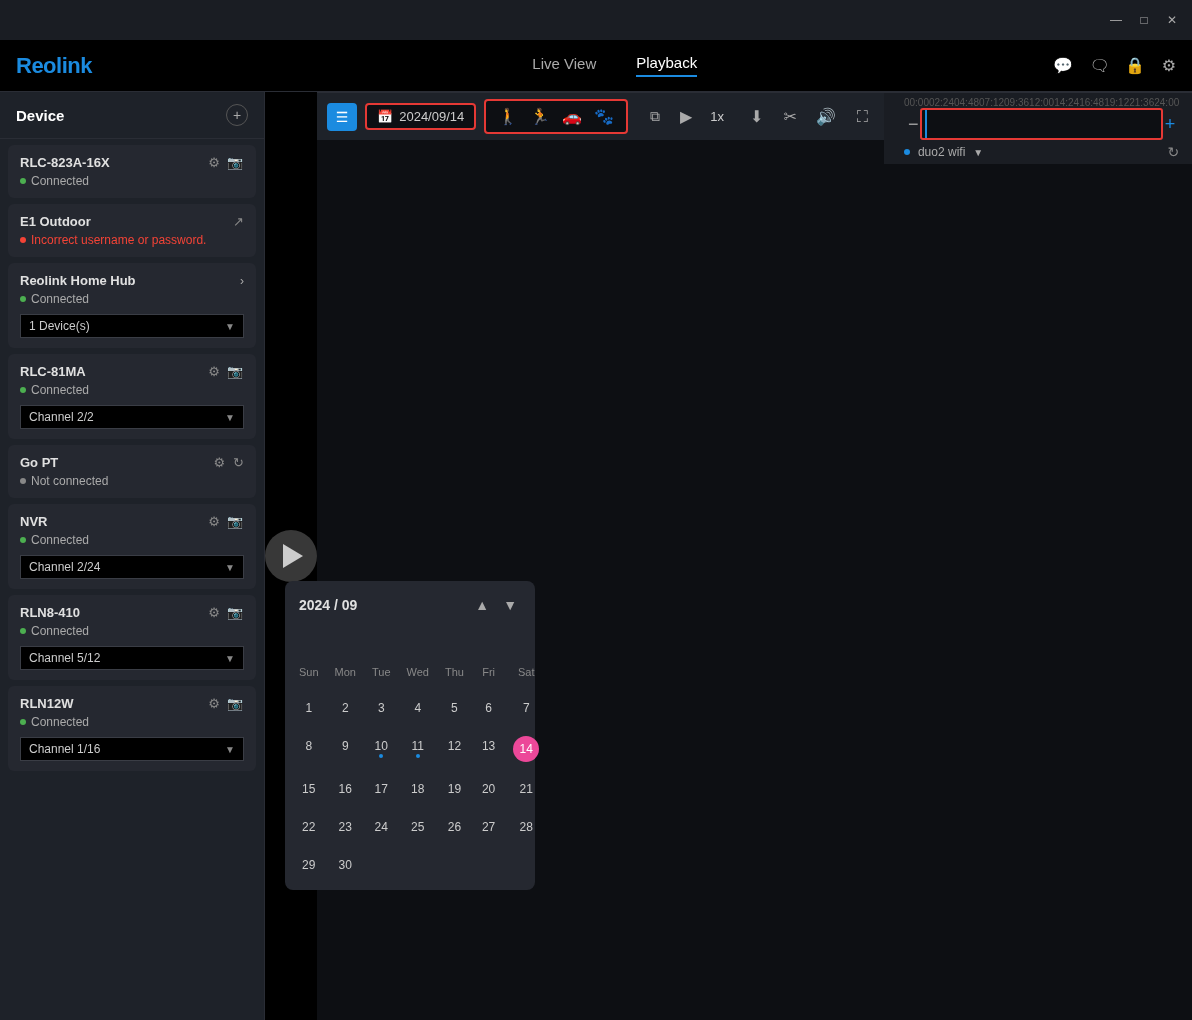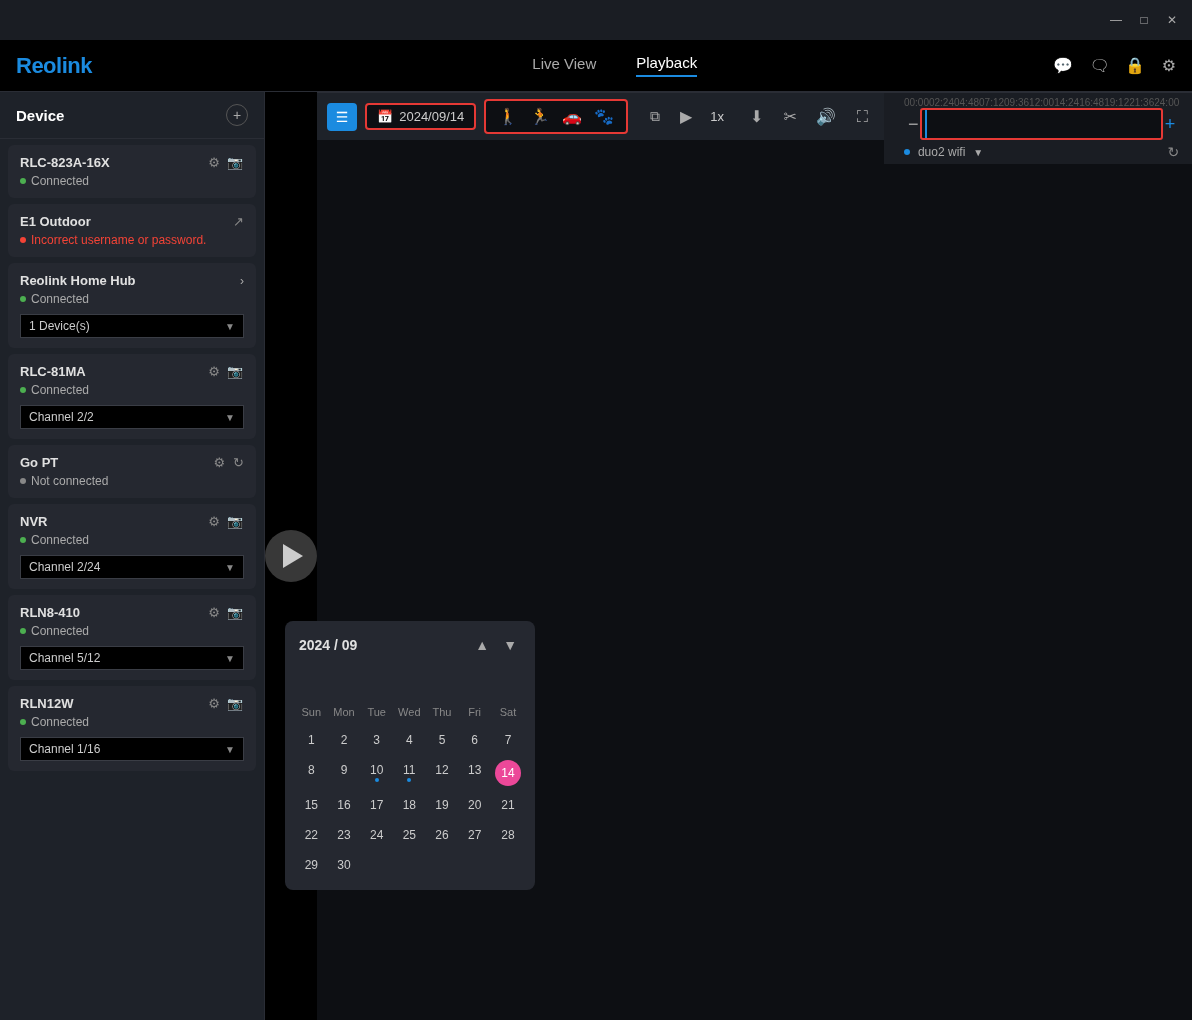--- a/index.html
+++ b/index.html
@@ -240,7 +240,7 @@
     .cal-grid {
       display: grid;
       grid-template-columns: repeat(7, 1fr);
-      gap: 8px;
+      gap: 16px;
       margin-top: 48px;
     }
     .cal-day-header {

